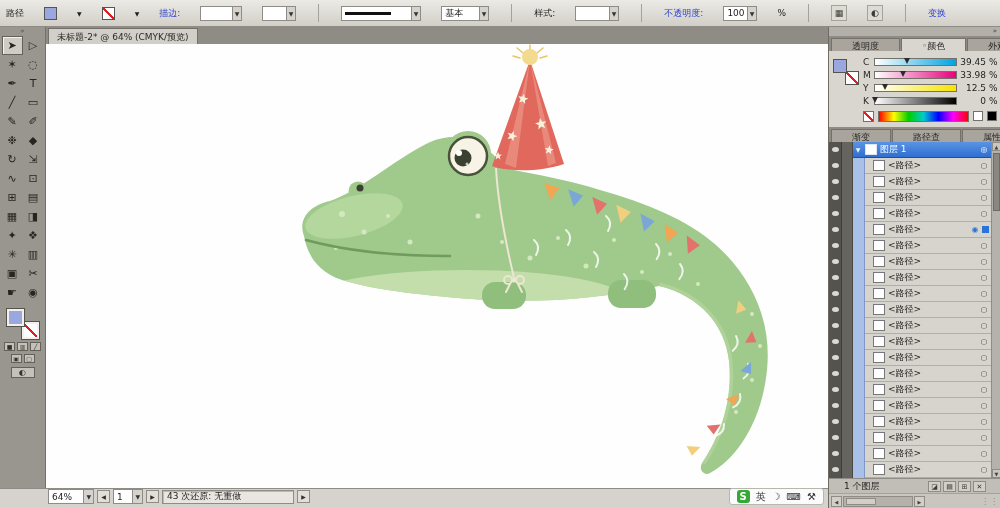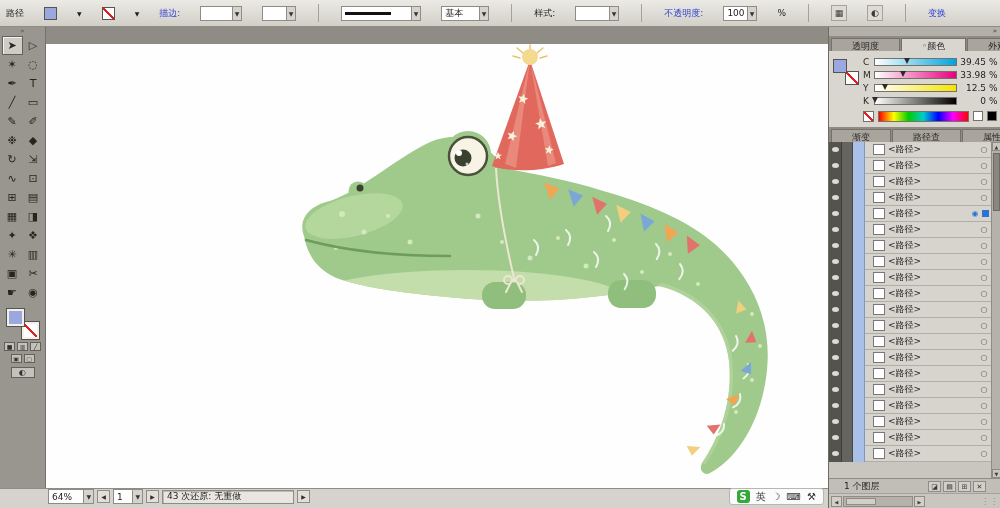--- a/index.html
+++ b/index.html
@@ -176,6 +176,7 @@
   </div>
 
   <div id="tabbar">
+      <div class="doctab active">未标题-2* @ 64% (CMYK/预览)</div>
     </div>
 
   <div id="toolbar">

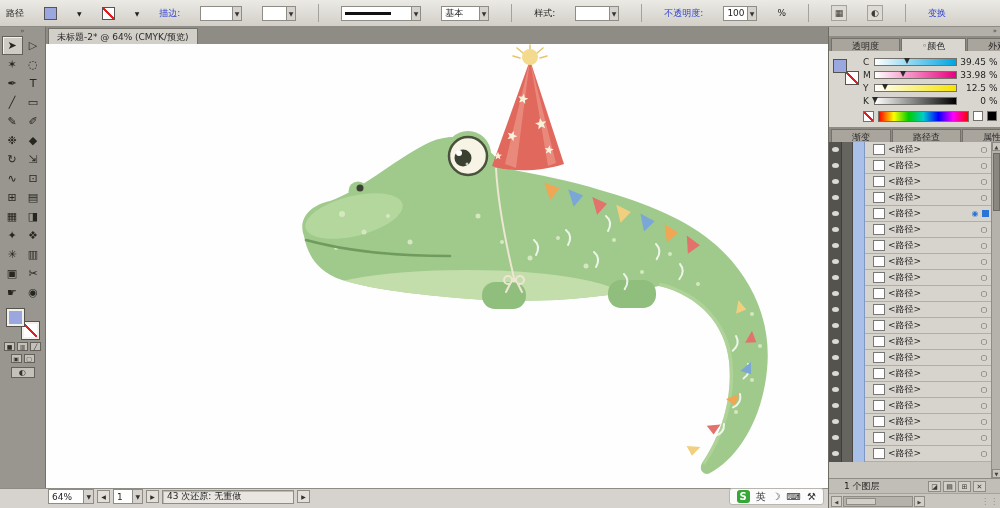--- a/index.html
+++ b/index.html
@@ -413,6 +413,16 @@
       </div>
     <div id="rp-layers">
       <div id="layers-rows">
+        <div class="lrow layer1">
+          <span class="eyecell">
+              <span class="eyedot"></span>
+            </span>
+          <span class="lockcell"></span>
+          <span class="expander">▼</span>
+          <span class="thumb"></span>
+          <span class="lname">图层 1</span>
+          <span class="ltarget">◎</span>
+        </div>
       <div class="lrow">
             <span class="eyecell">
               <span class="eyedot"></span>

